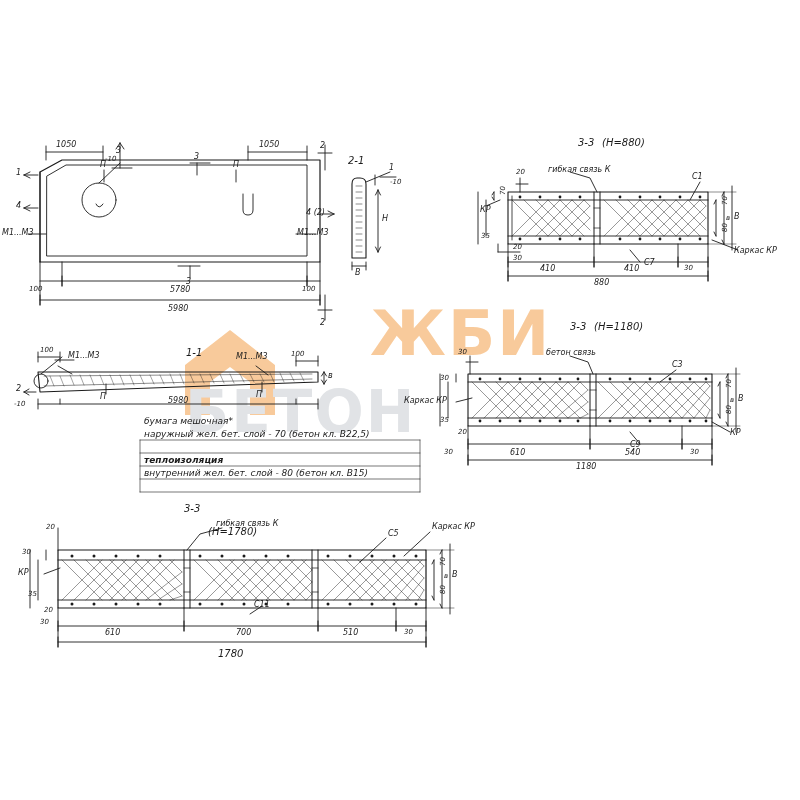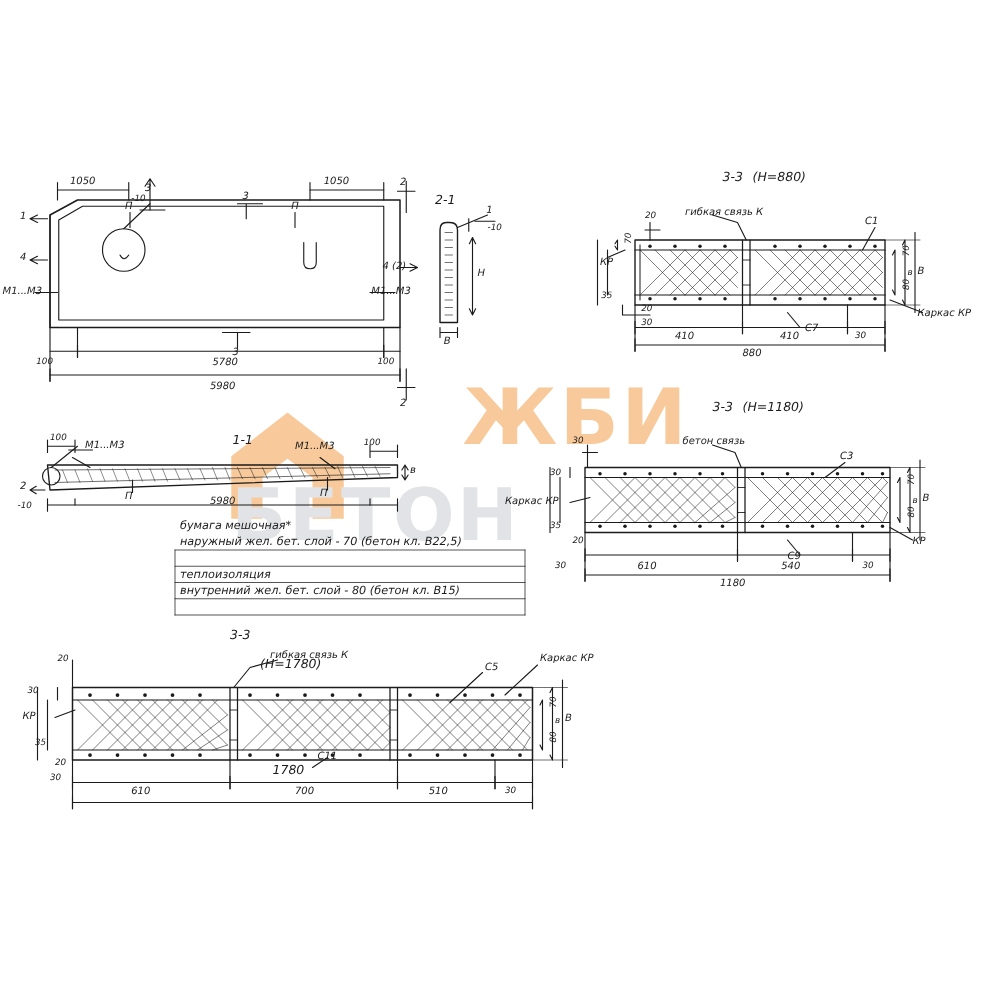--- a/index.html
+++ b/index.html
@@ -363,7 +363,7 @@
 
   <div class="lbl md it" style="left:144px; top:429px;">наружный жел. бет. слой - 70 (бетон кл. В22,5)</div>
   <div class="lbl md it" style="left:144px; top:416px;">бумага мешочная*</div>
-  <div class="lbl md it" style="left:144px; top:455px;">теплоизоляция</div>
+  <div class="lbl md it" style="left:144px; top:455px;font-weight:bold;">теплоизоляция</div>
   <div class="lbl md it" style="left:144px; top:468px;text-align:right;">внутренний жел. бет. слой - 80 (бетон кл. В15)</div>
 
   <div class="lbl lg it" style="left:578px; top:137px;">3-3</div>

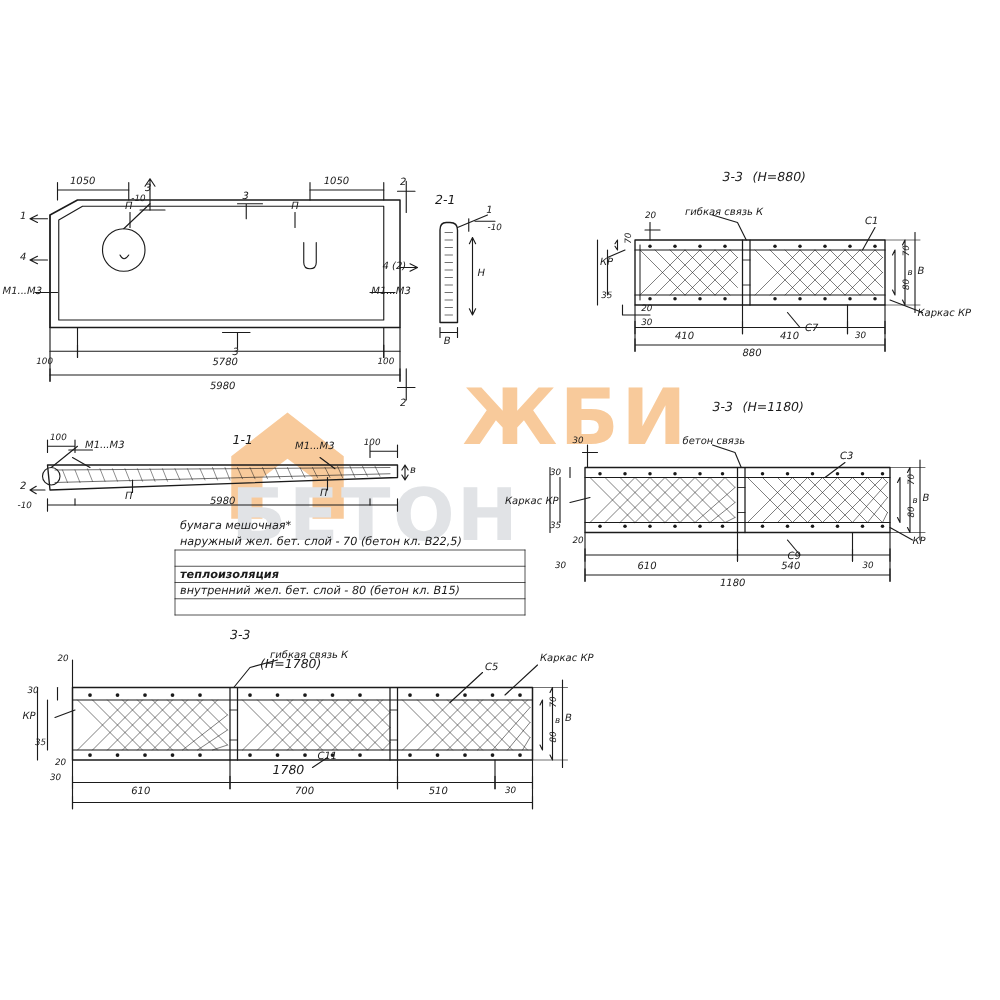--- a/index.html
+++ b/index.html
@@ -424,7 +424,7 @@
   <div class="lbl sm it" style="left:236px; top:628px;">700</div>
   <div class="lbl sm it" style="left:343px; top:628px;">510</div>
   <div class="lbl tiny it" style="left:404px;top:628px;">30</div>
-  <div class="lbl lg it" style="left:218px; top:611px;">1780</div>
+  <div class="lbl lg it" style="left:218px; top:648px;">1780</div>
   <div class="lbl tiny it rot" style="left:439px;top:566px;transform:rotate(-90deg);">70</div>
   <div class="lbl tiny it rot" style="left:439px;top:594px;transform:rotate(-90deg);">80</div>
   <div class="lbl tiny it" style="left:444px;top:572px;">в</div>

